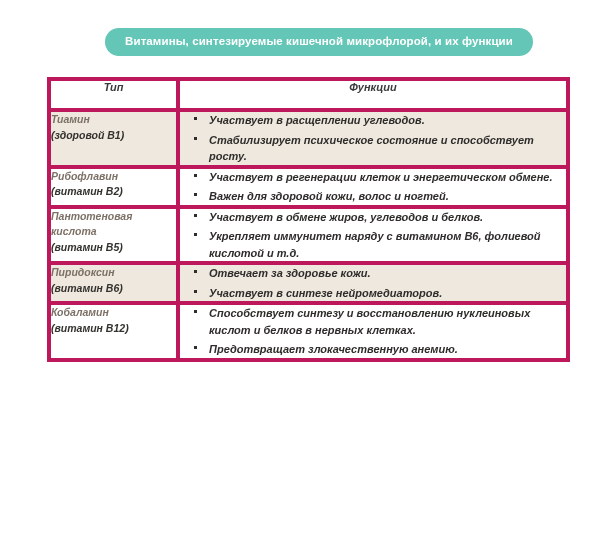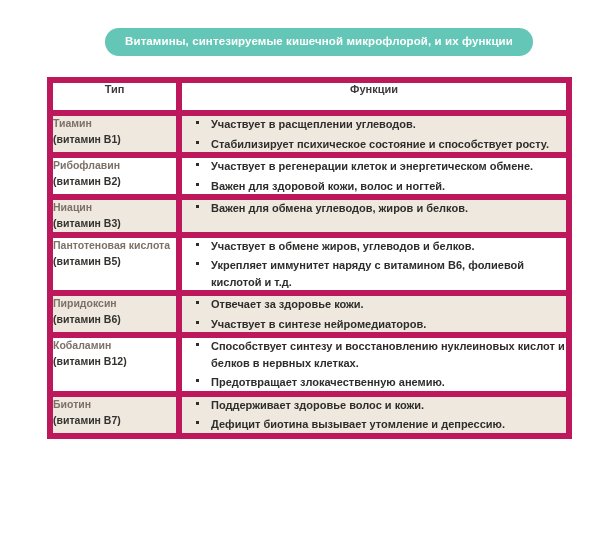--- a/index.html
+++ b/index.html
@@ -61,9 +61,10 @@
 
   table.vit th,
   table.vit td {
-    border: 6px solid #be185d;
+    border: 4px solid #be185d;
     vertical-align: top;
     padding: 0;
+    font-style: italic;
   }
 
   thead th {

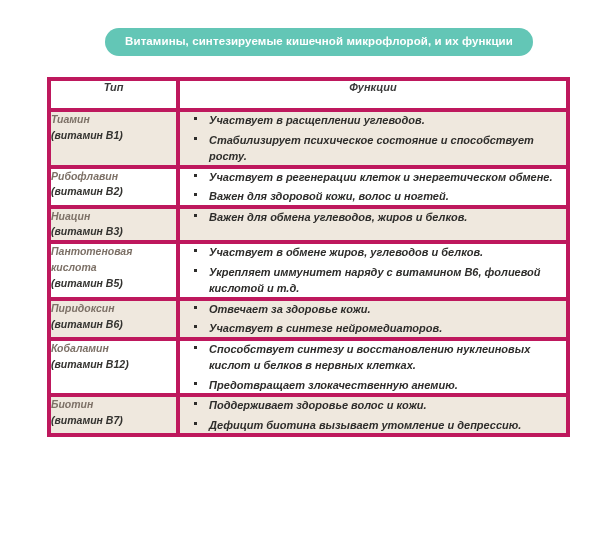--- a/index.html
+++ b/index.html
@@ -150,7 +150,7 @@
           <tr class="shade">
             <td class="type">
               <span class="vname">Тиамин</span>
-              <span class="vcode">(витамин B1)</span>
+              <span class="vcode">(здоровой B1)</span>
             </td>
             <td class="func">
               <ul class="bullets">

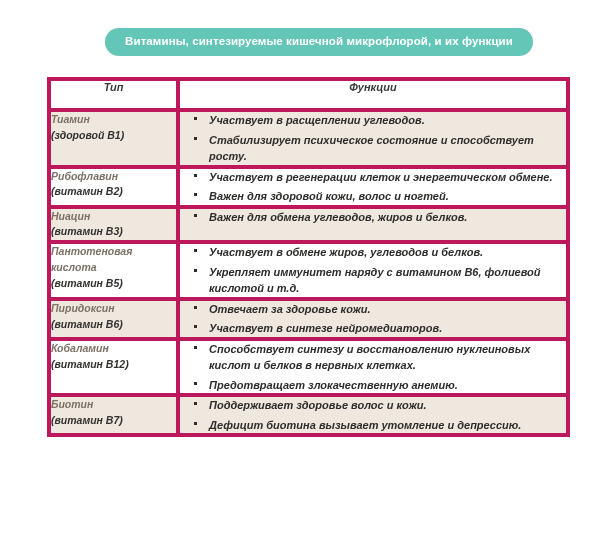--- a/index.html
+++ b/index.html
@@ -171,17 +171,6 @@
               </ul>
             </td>
           </tr>
-          <tr class="shade">
-            <td class="type">
-              <span class="vname">Ниацин</span>
-              <span class="vcode">(витамин B3)</span>
-            </td>
-            <td class="func">
-              <ul class="bullets">
-                <li><span class="dot"></span><span>Важен для обмена углеводов, жиров и белков.</span></li>
-              </ul>
-            </td>
-          </tr>
           <tr class="plain">
             <td class="type">
               <span class="vname">Пантотеновая кислота</span>

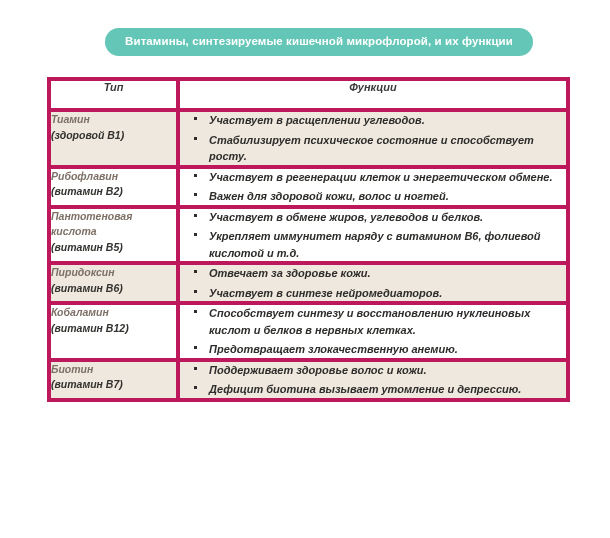--- a/index.html
+++ b/index.html
@@ -207,18 +207,6 @@
               </ul>
             </td>
           </tr>
-          <tr class="shade">
-            <td class="type">
-              <span class="vname">Биотин</span>
-              <span class="vcode">(витамин B7)</span>
-            </td>
-            <td class="func">
-              <ul class="bullets">
-                <li><span class="dot"></span><span>Поддерживает здоровье волос и кожи.</span></li>
-                <li><span class="dot"></span><span>Дефицит биотина вызывает утомление и депрессию.</span></li>
-              </ul>
-            </td>
-          </tr>
         </tbody>
     </table>
   </div>

